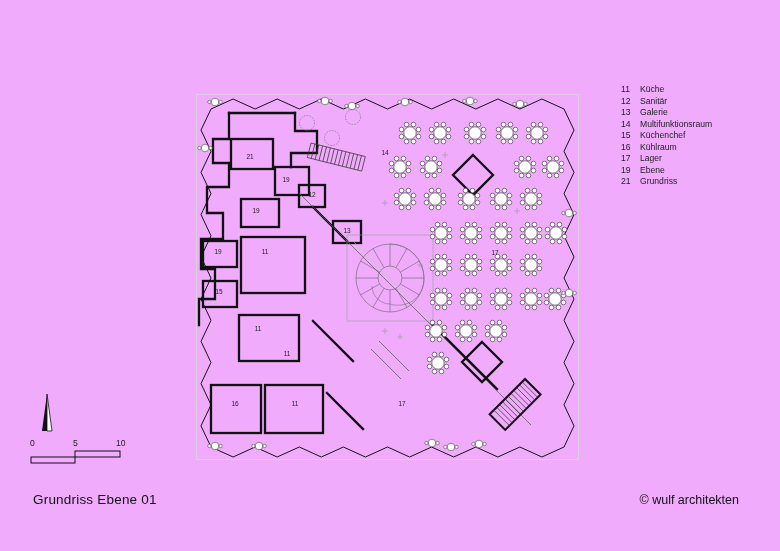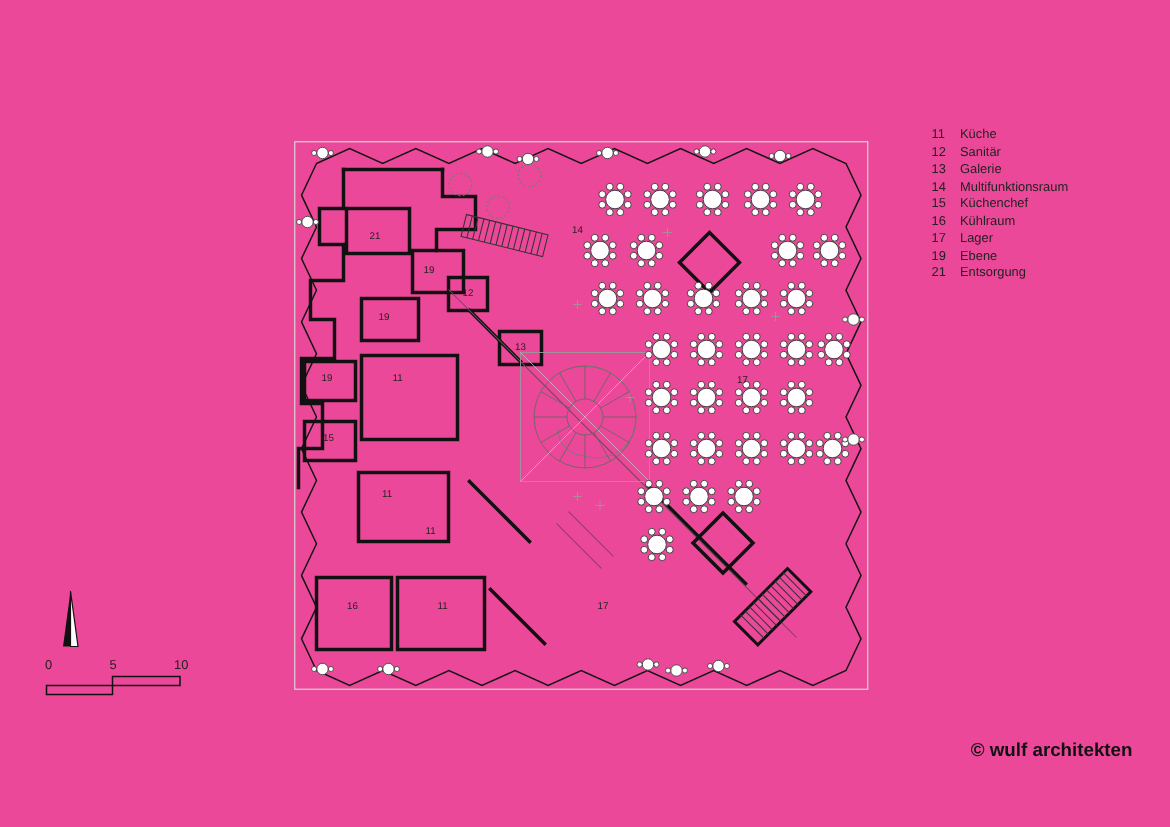--- a/index.html
+++ b/index.html
@@ -4,7 +4,7 @@
 <style>
   html,body{margin:0;padding:0;background:#e8e8e8;}
   .page{
-    position:relative;width:780px;height:551px;background:#ec4899;
+    position:relative;width:780px;height:551px;background:#f0abfc;
     font-family:"Liberation Sans",sans-serif;color:#1a1a1a;overflow:hidden;
   }
   .plan-wrap{position:absolute;left:195px;top:93px;width:385px;height:370px;}

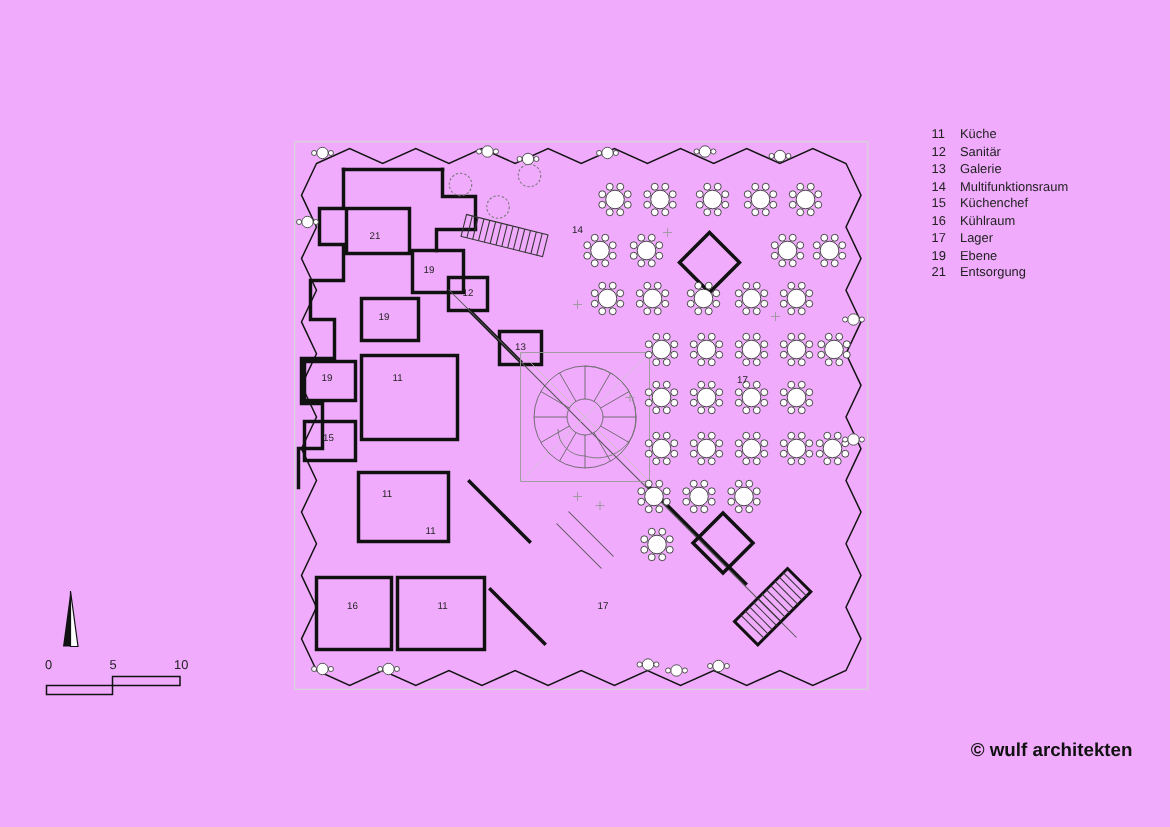--- a/index.html
+++ b/index.html
@@ -600,7 +600,7 @@
       <span class="legend-num">19</span><span class="legend-label">Ebene</span>
     </div>
     <div class="legend-row">
-      <span class="legend-num">21</span><span class="legend-label">Entsorgung</span>
+      <span class="legend-num">21</span><span class="legend-label">Grundriss</span>
     </div>
   </div>
 

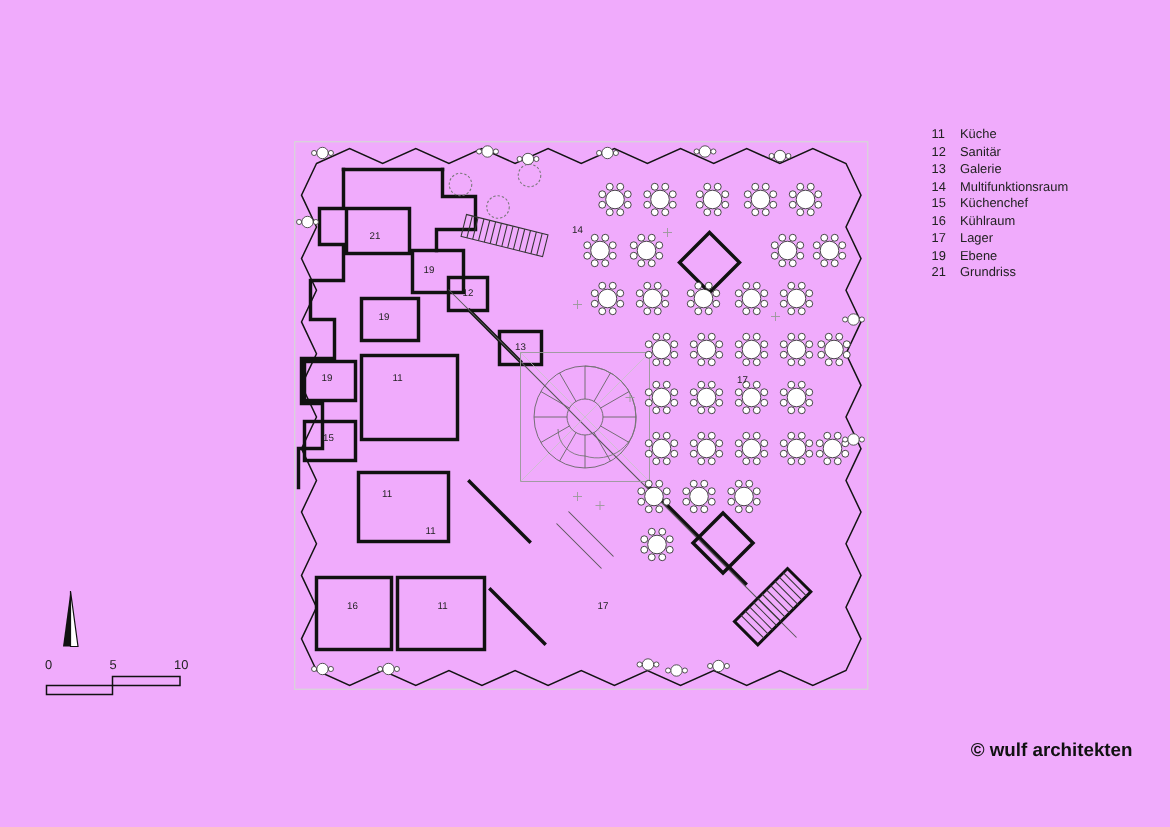--- a/index.html
+++ b/index.html
@@ -621,6 +621,7 @@
     </svg>
   </div>
 
+  <div class="title">Grundriss Ebene 01</div>
   <div class="copyright">© wulf architekten</div>
 
 </div>

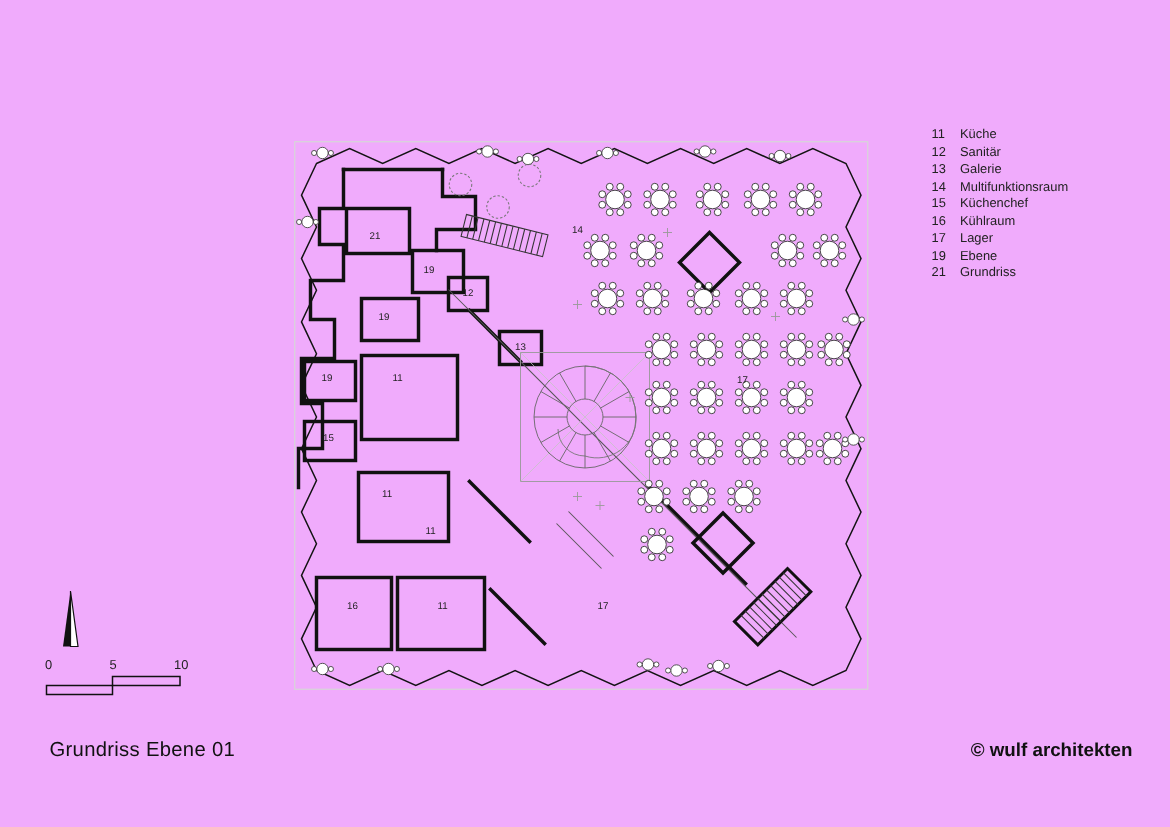--- a/index.html
+++ b/index.html
@@ -19,7 +19,7 @@
   .sb10{left:86px;}
   .scalebar svg{position:absolute;left:0;top:11px;}
   .title{position:absolute;left:33px;top:492px;font-size:13.5px;font-weight:500;letter-spacing:.2px;color:#111;}
-  .copyright{position:absolute;right:25px;top:493px;font-size:12.5px;font-weight:700;color:#111;}
+  .copyright{position:absolute;right:41px;top:493px;font-size:12.5px;font-weight:400;color:#111;}
 </style>
 </head>
 <body>

